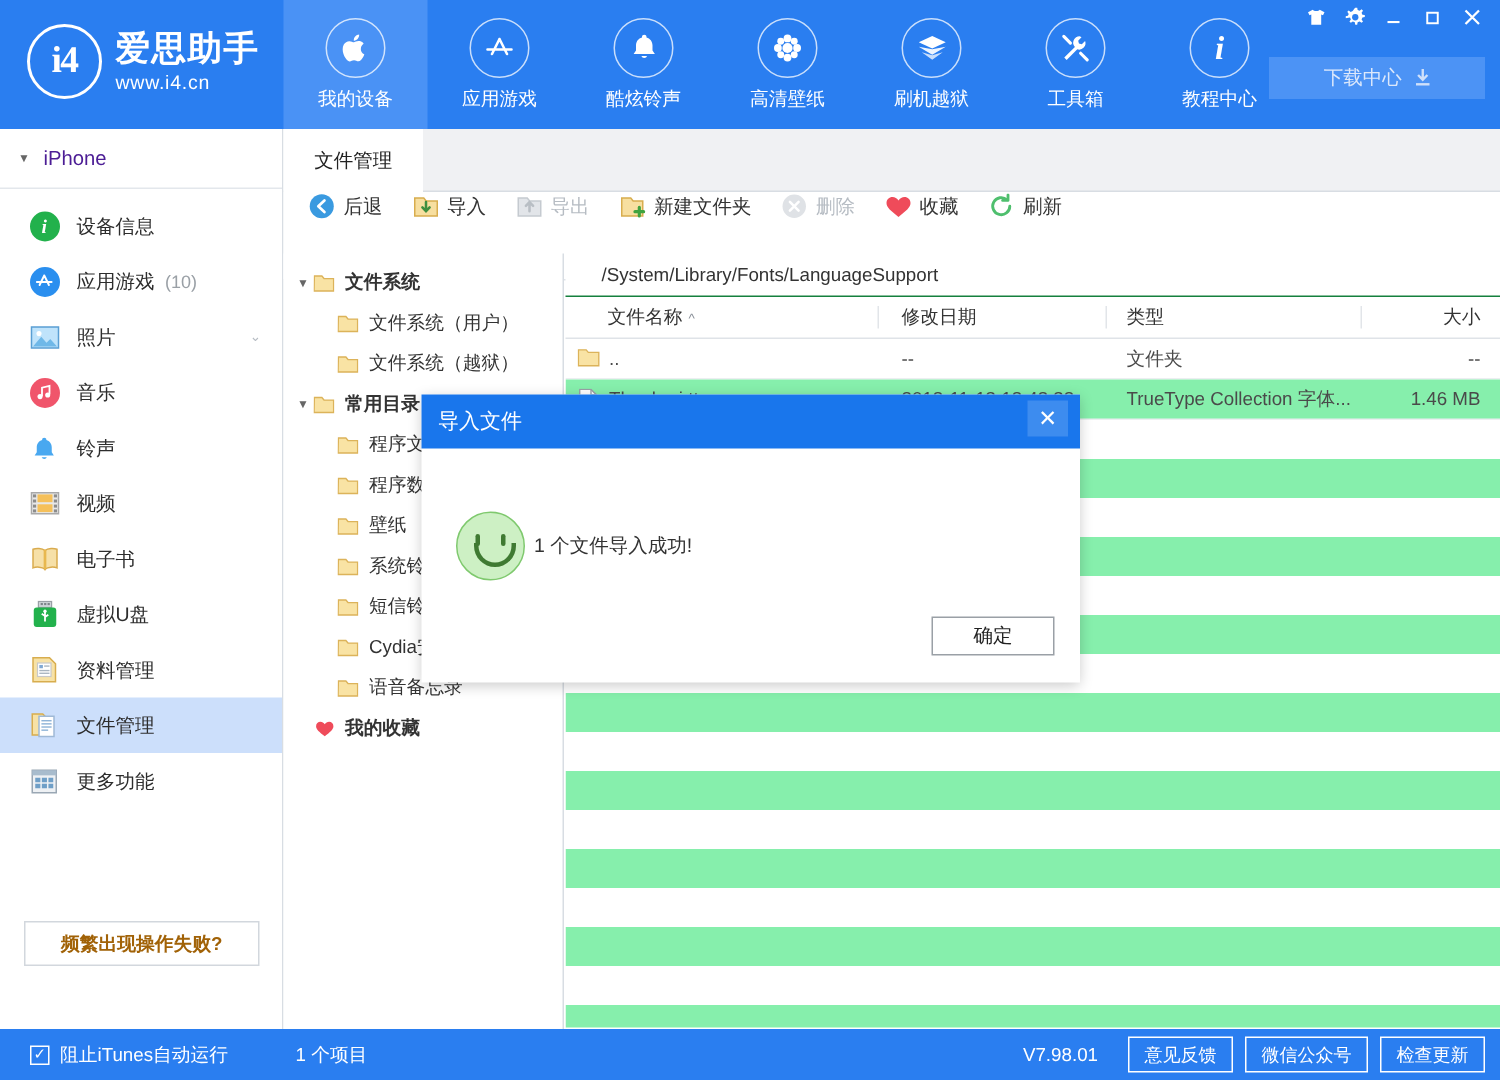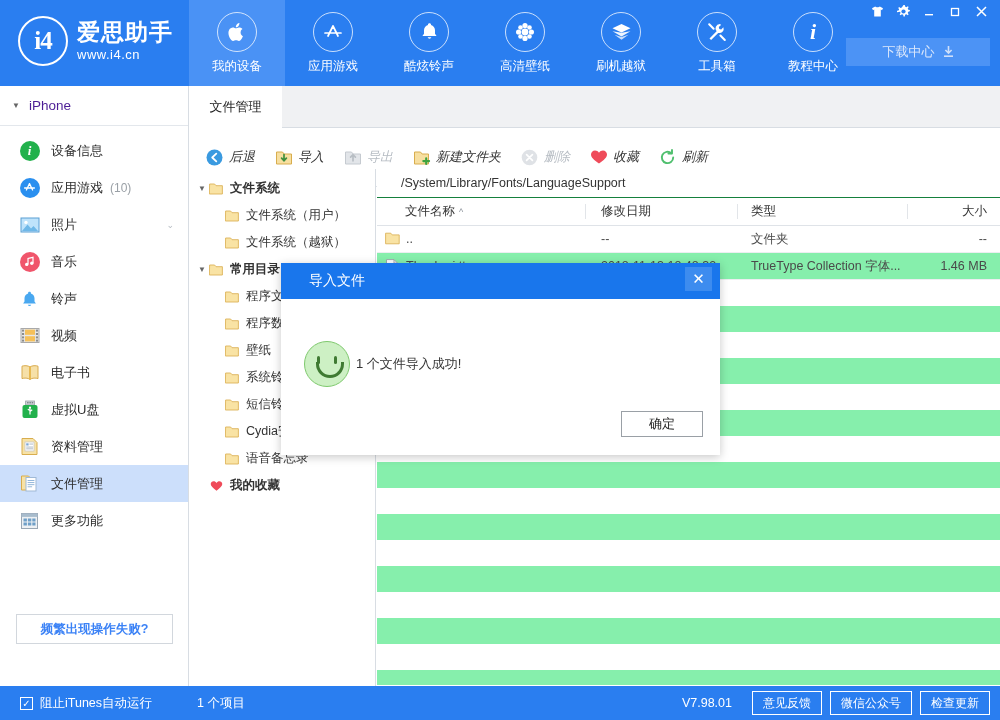--- a/index.html
+++ b/index.html
@@ -64,8 +64,8 @@
     align-items:center;justify-content:center;font-size:13px;color:#222;cursor:pointer;}
 
   .toolbar{position:absolute;left:189px;top:128px;width:811px;height:59px;background:#fff;
-    border-bottom:1px solid #dfe3e8;box-sizing:border-box;display:flex;align-items:center;
-    padding-left:16px;font-style:italic;}
+    border-bottom:1px solid #dfe3e8;box-sizing:border-box;display:flex;align-items:flex-start;
+    padding-left:16px;}
   .tbtn{display:flex;align-items:center;margin-right:19px;cursor:pointer;font-size:13px;color:#333;}
   .tbtn.disabled{color:#b6bcc3;cursor:default;}
   .tbico{width:19px;height:19px;margin-right:5px;display:flex;align-items:center;justify-content:center;

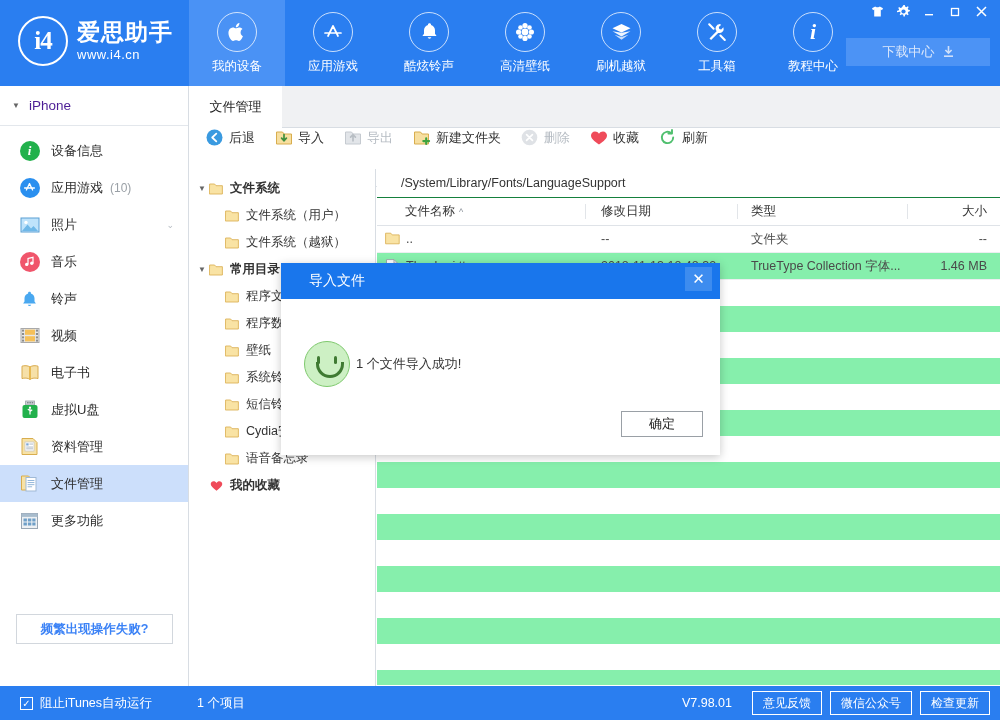--- a/index.html
+++ b/index.html
@@ -115,7 +115,7 @@
   .modal{position:absolute;left:281px;top:263px;width:439px;height:192px;background:#fff;
     box-shadow:0 2px 9px rgba(0,0,0,.22);}
   .modal-title{height:36px;background:#1976ec;display:flex;align-items:center;
-    padding-left:28px;color:#fff;font-size:14px;position:relative;}
+    padding-left:11px;color:#fff;font-size:14px;position:relative;}
   .modal-close{position:absolute;right:8px;top:4px;width:27px;height:24px;display:flex;
     align-items:center;justify-content:center;color:#fff;font-size:15px;cursor:pointer;
     background:rgba(255,255,255,.16);}

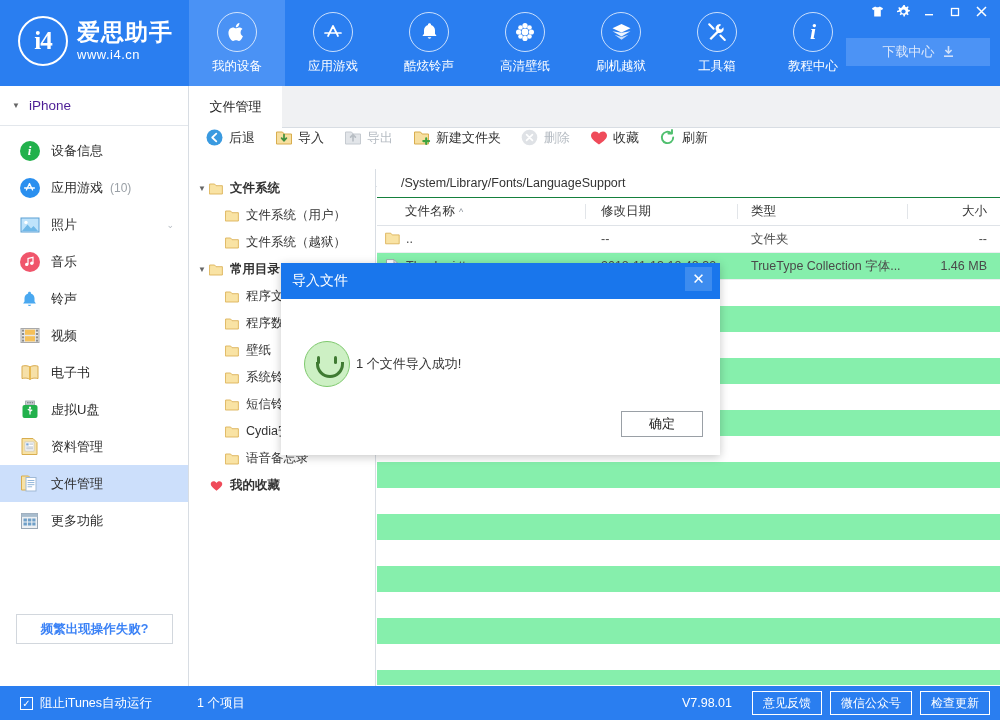--- a/index.html
+++ b/index.html
@@ -54,7 +54,7 @@
   .side-count{font-size:12px;color:#9aa0a6;margin-left:7px;}
   .side-chev{position:absolute;right:14px;font-size:9px;color:#b6bcc3;}
   .helpbtn{position:absolute;left:16px;bottom:42px;width:157px;height:30px;border:1px solid #d2d7dd;
-    background:#fff;color:#3b82f6;font-size:12.5px;font-weight:bold;display:flex;align-items:center;
+    background:#fff;color:#a16207;font-size:12.5px;font-weight:bold;display:flex;align-items:center;
     justify-content:center;cursor:pointer;box-sizing:border-box;}
 
   

